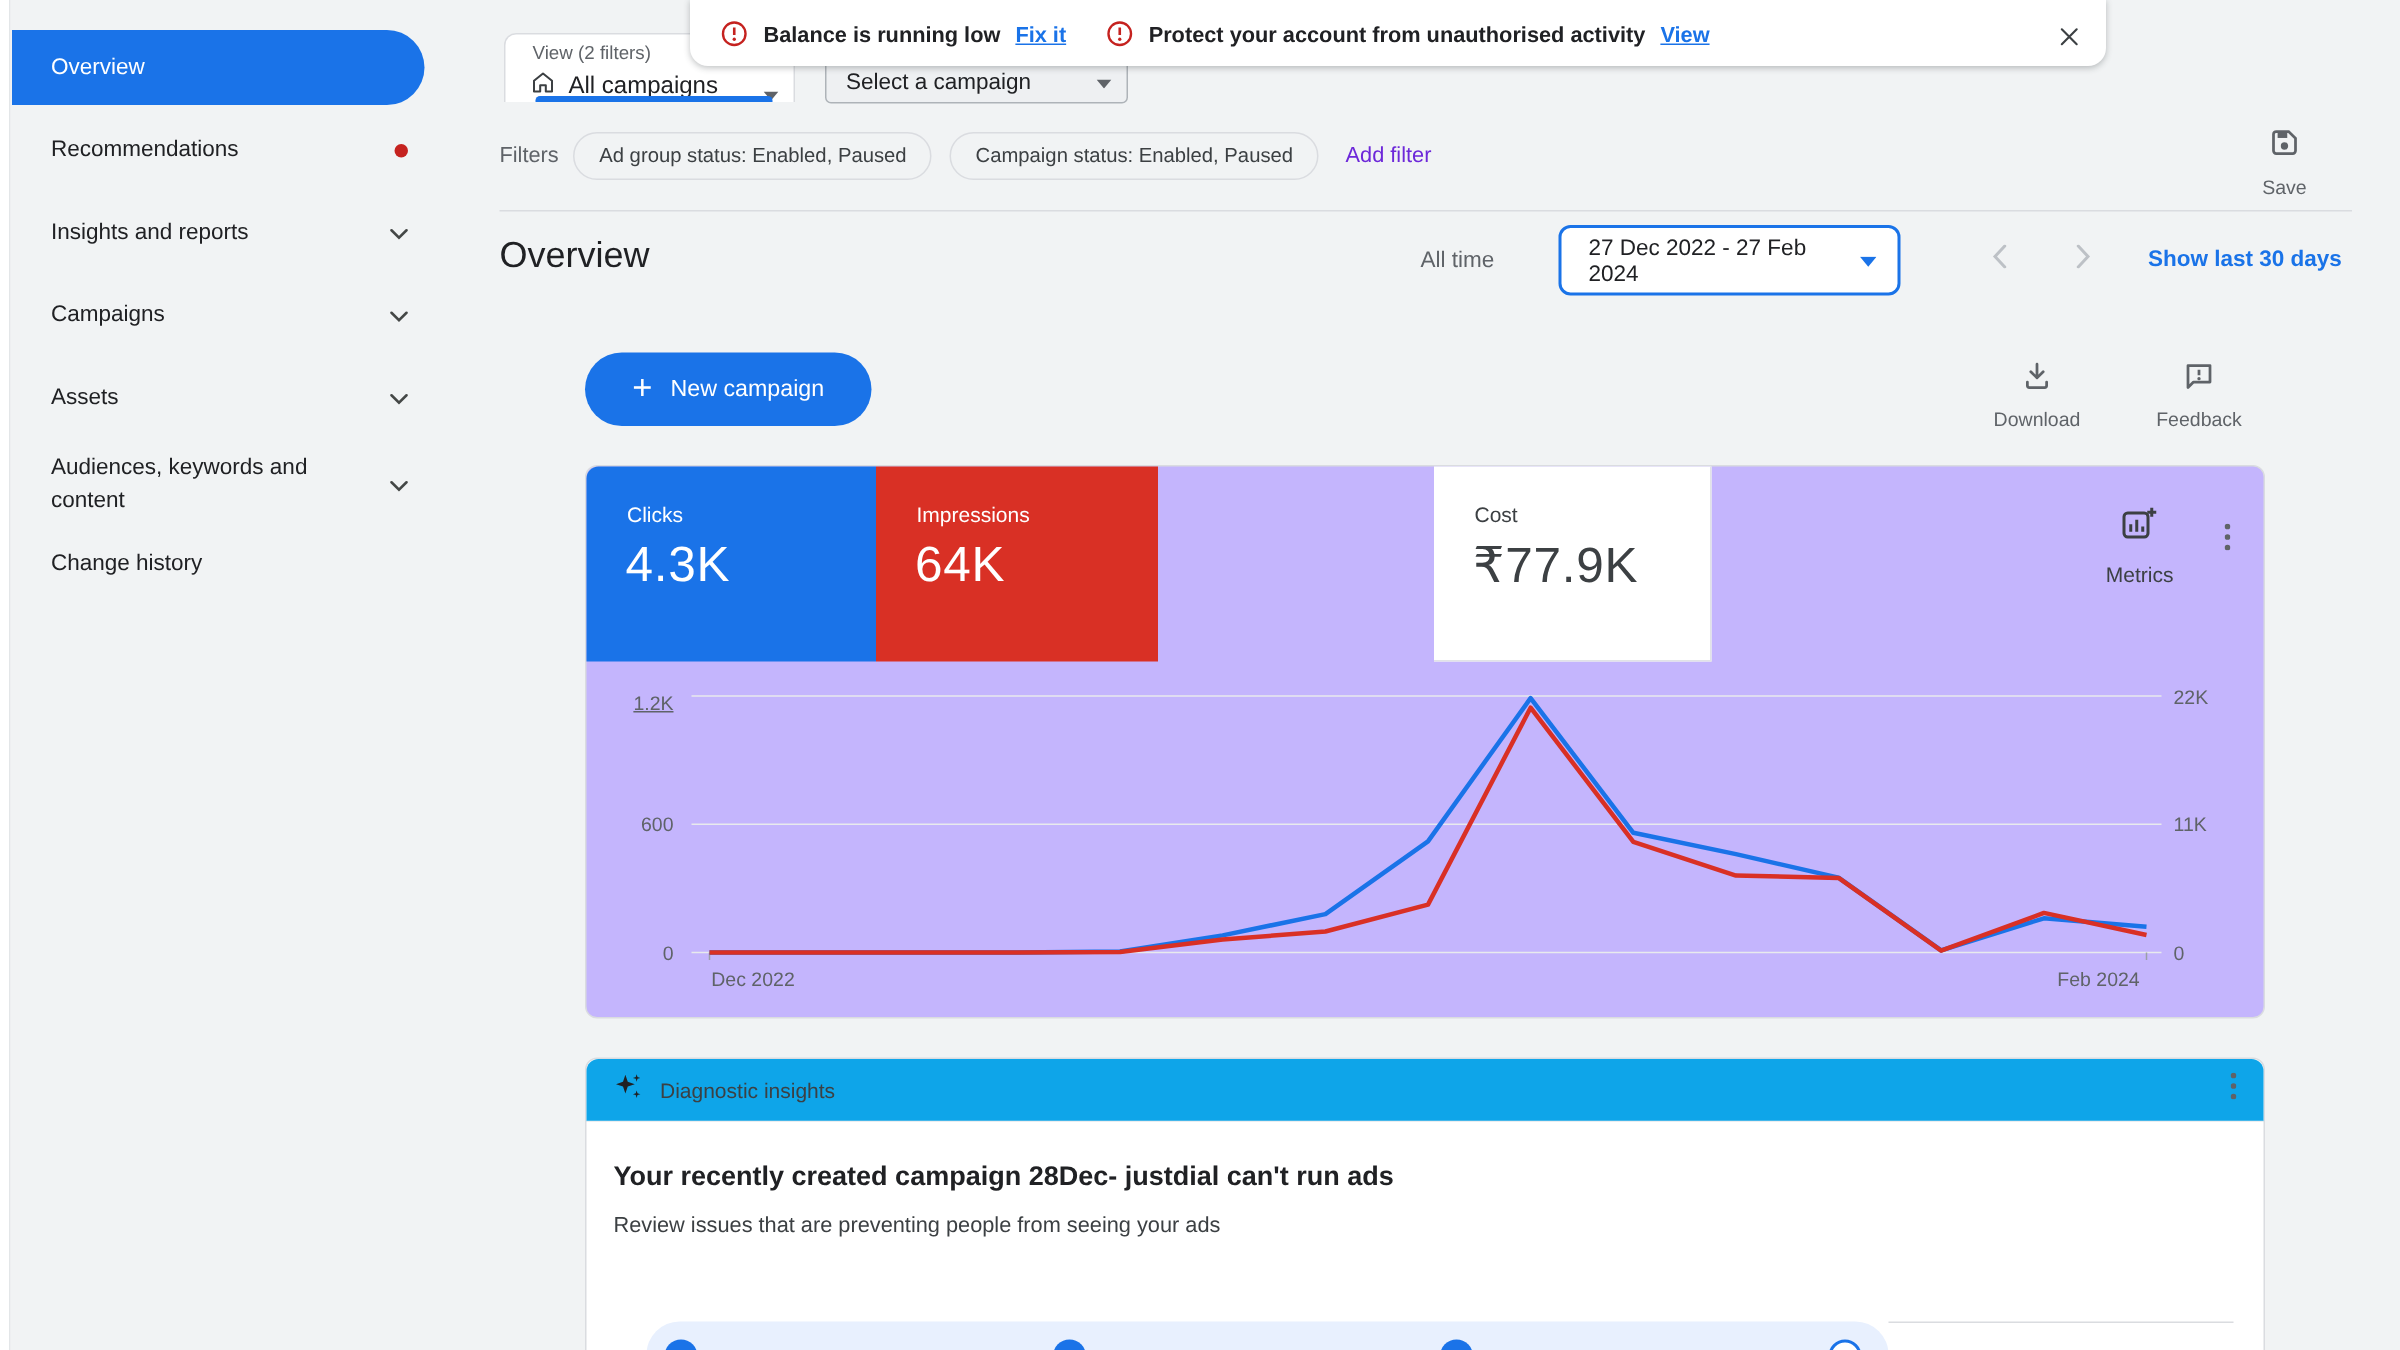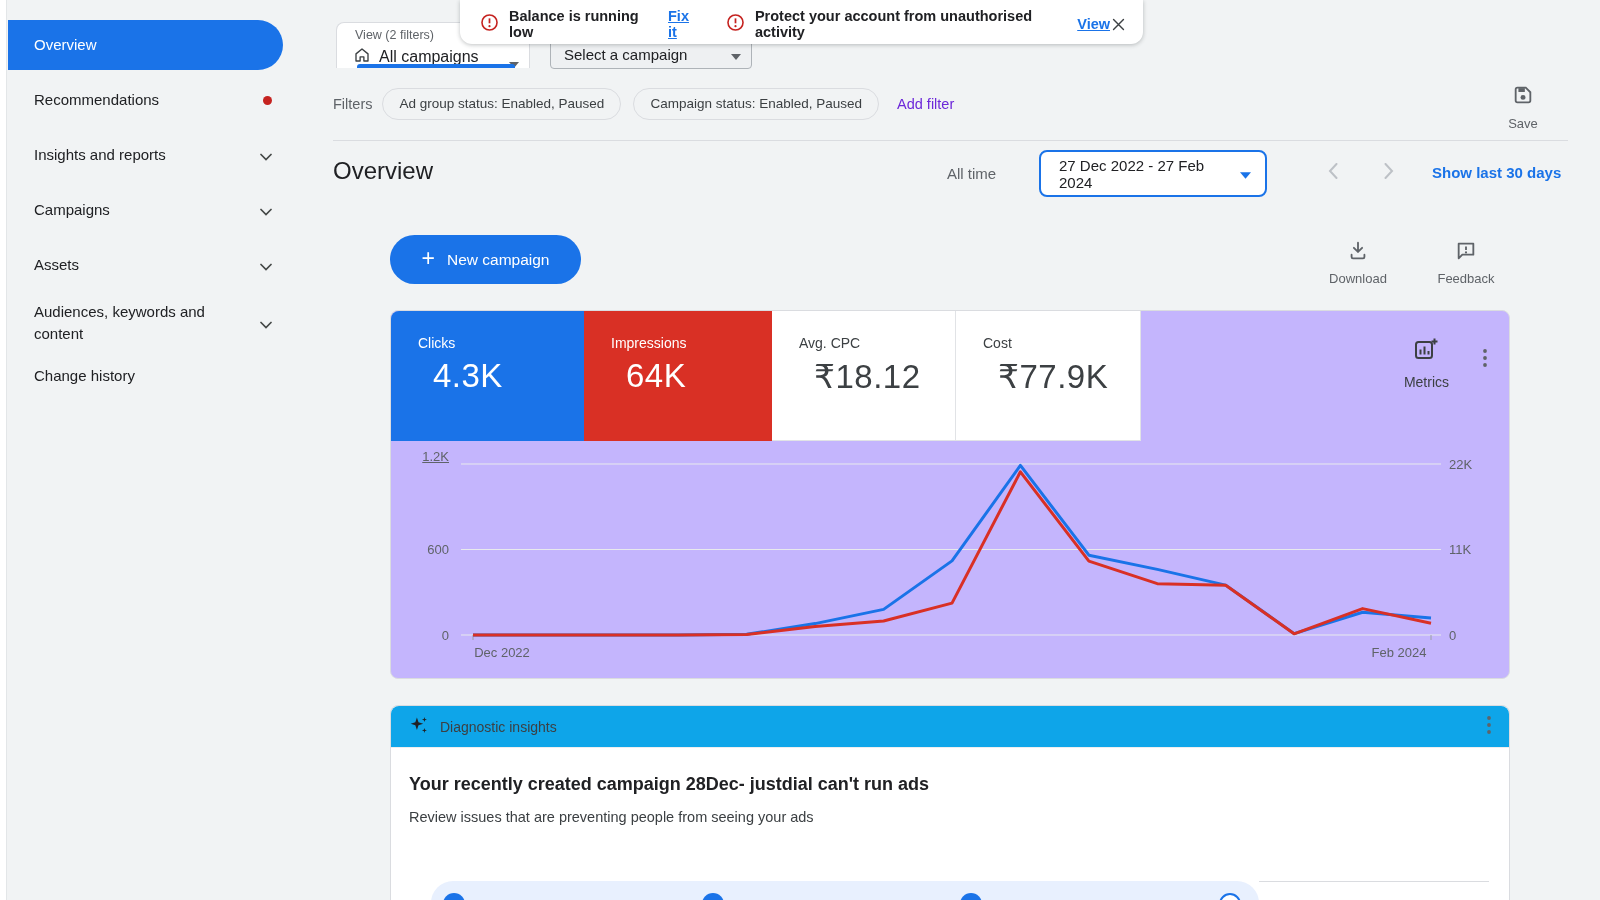--- a/index.html
+++ b/index.html
@@ -32,7 +32,7 @@
 
   
   .notice-bar {
-    left:460px; top:0; width:683px; height:44px; background:#fff;
+    left:460px; top:0; width:944px; height:44px; background:#fff;
     border-radius:0 0 12px 12px; box-shadow:0 1px 4px rgba(60,64,67,.32);
     display:flex; align-items:center; padding:4px 16px 0 20px; z-index:20;
   }

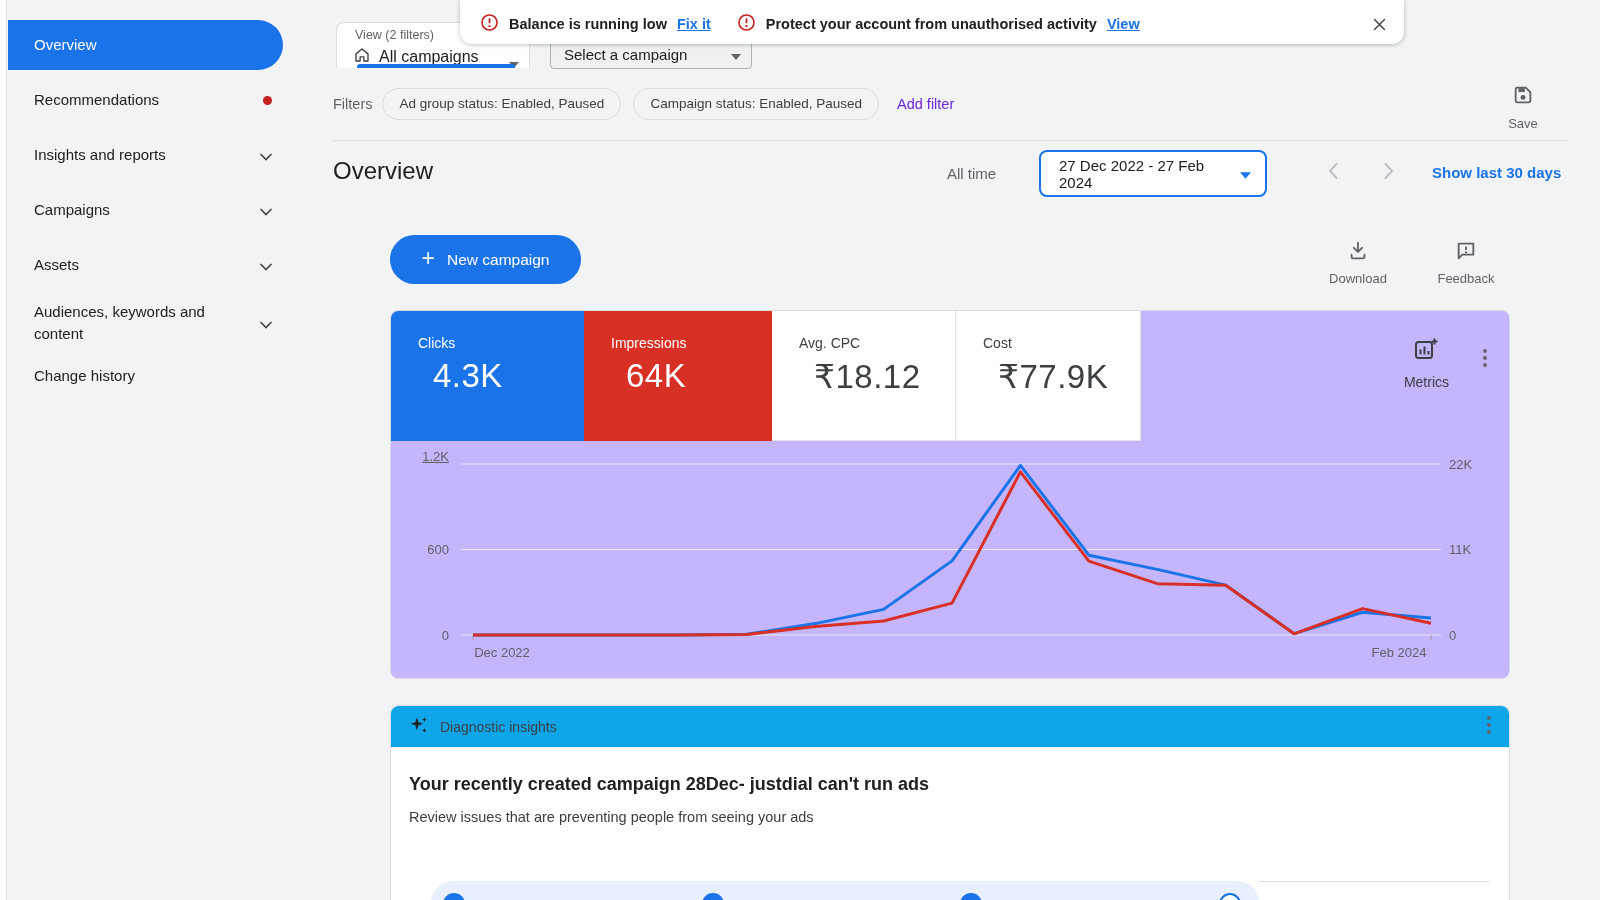--- a/index.html
+++ b/index.html
@@ -294,10 +294,6 @@
     <span class="t-label">Impressions</span>
     <span class="t-value">64K</span>
   </div>
-  <div class="tile tile-white tile-cpc">
-    <span class="t-label">Avg. CPC</span>
-    <span class="t-value">₹18.12</span>
-  </div>
   <div class="tile tile-white tile-cost">
     <span class="t-label">Cost</span>
     <span class="t-value">₹77.9K</span>

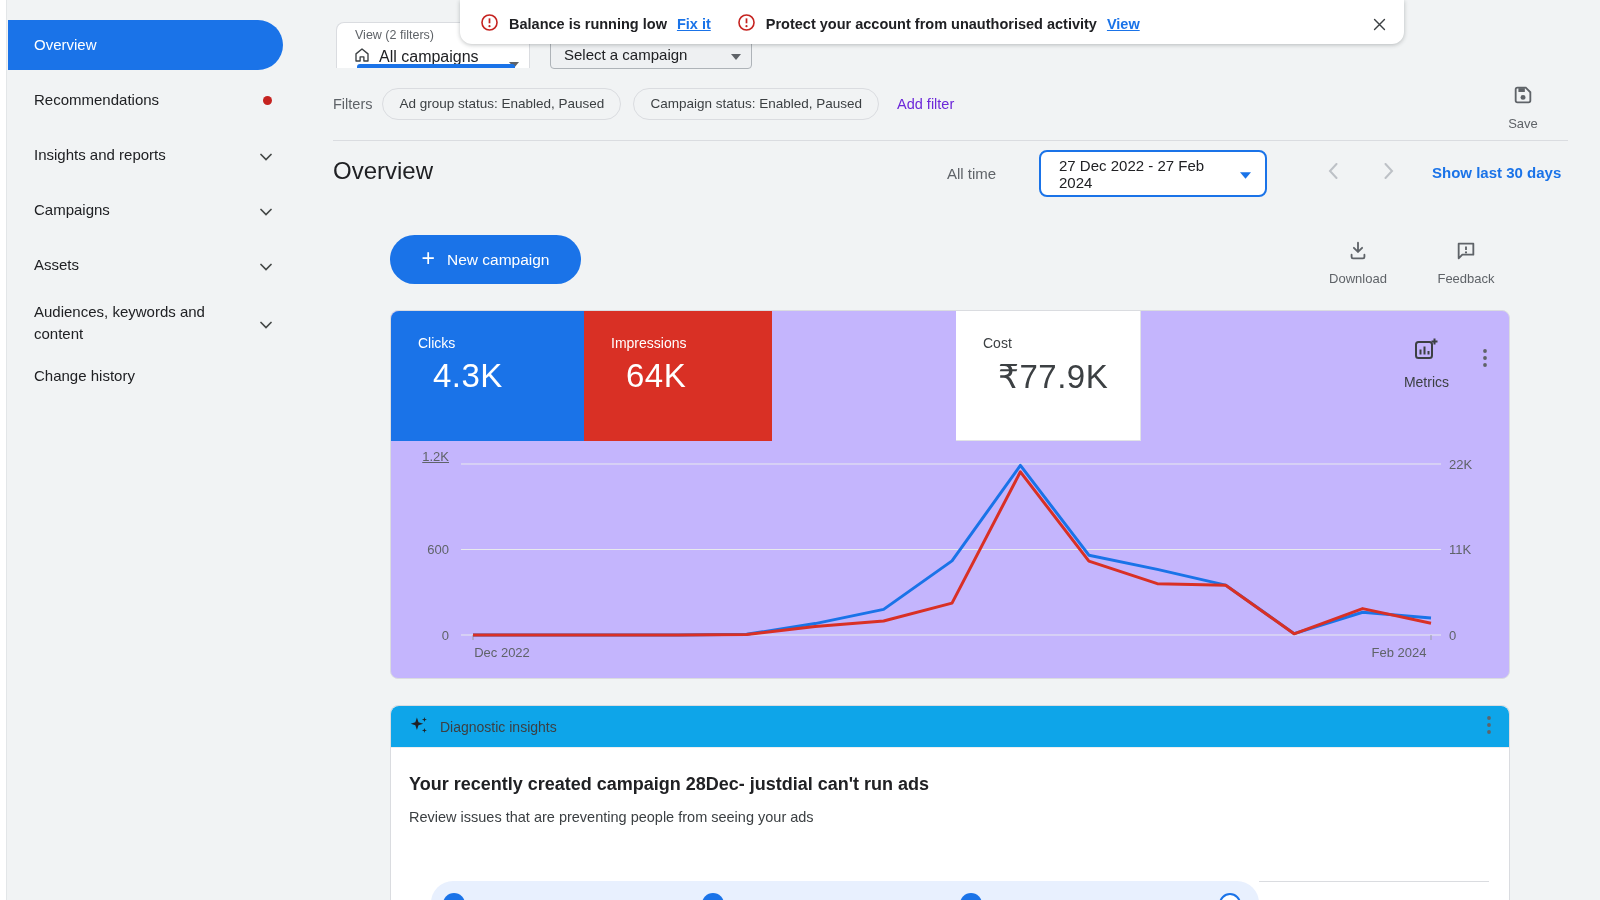--- a/index.html
+++ b/index.html
@@ -96,7 +96,7 @@
   .chart-card { left:390px; top:310px; width:1120px; height:369px; background:#c4b5fd; border:1px solid #dadce0; border-radius:8px; }
   .tile { position:absolute; top:0; height:130px; cursor:pointer; }
   .tile .t-label { position:absolute; left:27px; top:24px; font-size:14px; }
-  .tile .t-value { position:absolute; left:42px; top:46px; font-size:33px; letter-spacing:.5px; }
+  .tile .t-value { position:absolute; left:26px; top:46px; font-size:33px; letter-spacing:.5px; }
   .tile-clicks { left:0; width:193px; background:#1a73e8; color:#fff; border-radius:8px 0 0 0; }
   .tile-impr   { left:193px; width:188px; background:#d93025; color:#fff; }
   .tile-white  { background:#fff; color:#3c4043; border-right:1px solid #e1e3e6; border-bottom:1px solid #e1e3e6; }

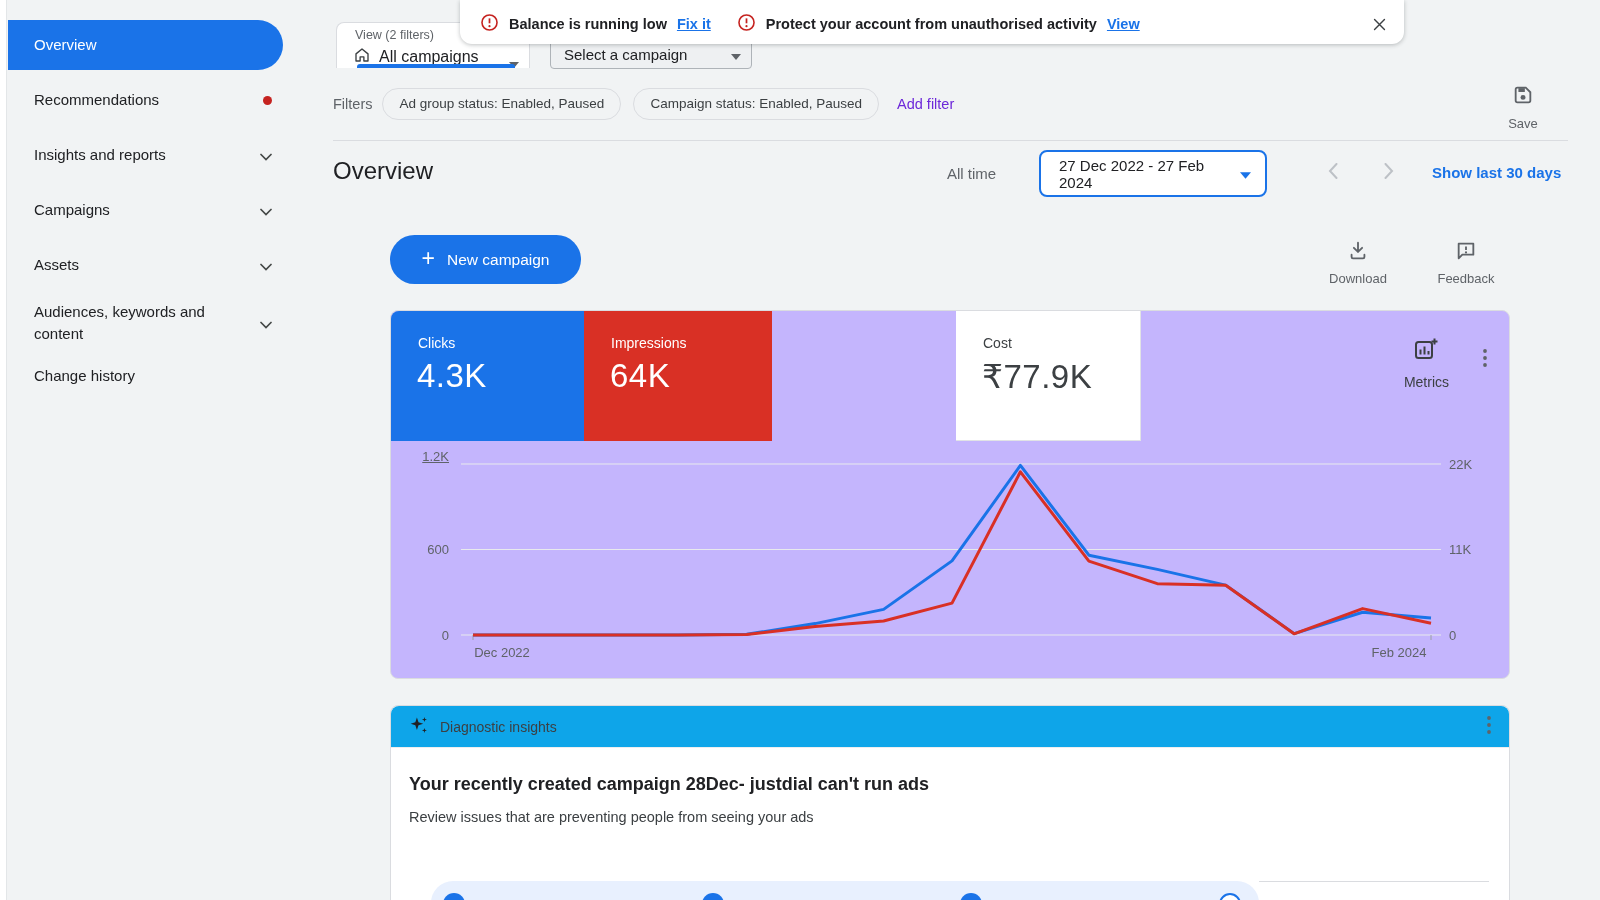--- a/index.html
+++ b/index.html
@@ -315,7 +315,7 @@
         <circle cx="2" cy="16" r="1.9" fill="#5f6368"></circle>
       </svg></span>
 
-  <span class="tick tick-left" style="top:138px;text-decoration:underline;">1.2K</span>
+  <span class="tick tick-left" style="top:150px;text-decoration:underline;">1.2K</span>
   <span class="tick tick-left" style="top:231px;">600</span>
   <span class="tick tick-left" style="top:317px;">0</span>
   <span class="tick tick-right" style="top:146px;">22K</span>

